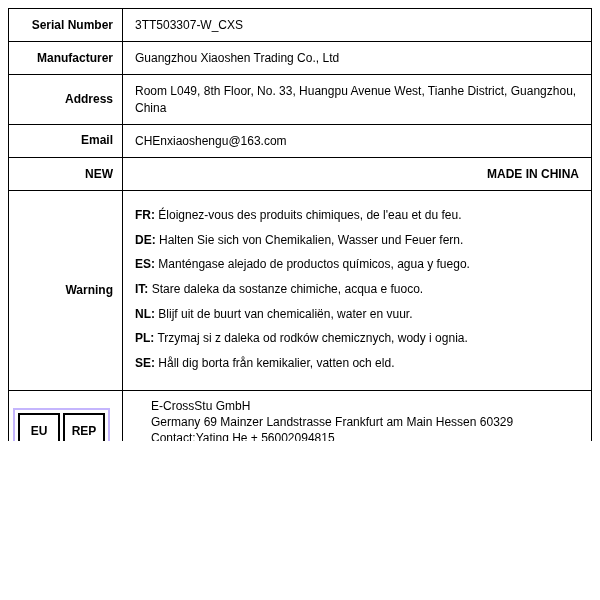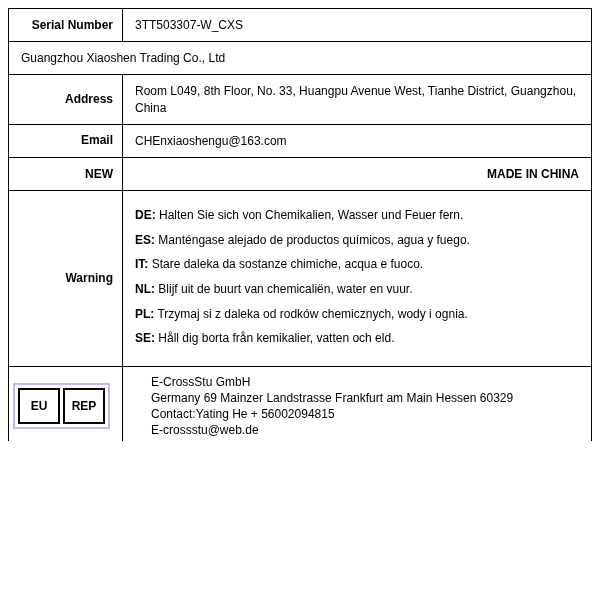--- a/index.html
+++ b/index.html
@@ -118,6 +118,7 @@
     </div>
 
     <div class="row row-manufacturer">
+      <div class="cell-label">Manufacturer</div>
       <div class="cell-value">Guangzhou Xiaoshen Trading Co., Ltd</div>
     </div>
 

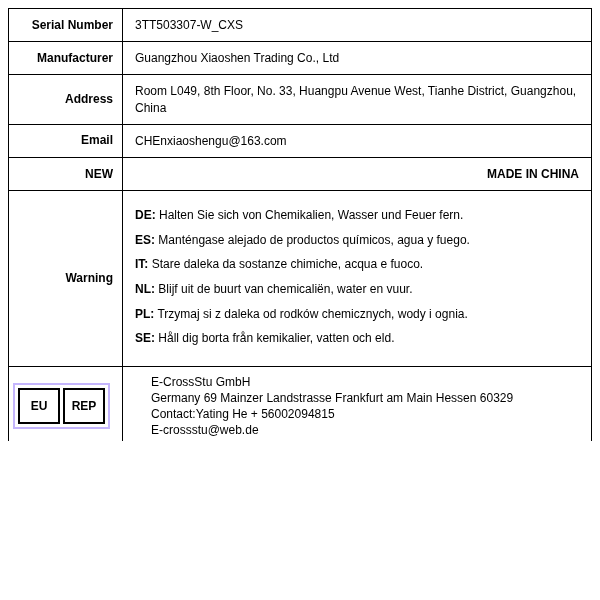--- a/index.html
+++ b/index.html
@@ -141,6 +141,9 @@
       <div class="cell-label">Warning</div>
       <div class="cell-value">
         <div class="warn-line">
+          <span class="lang">FR:</span><span> Éloignez-vous des produits chimiques, de l'eau et du feu.</span>
+        </div>
+        <div class="warn-line">
           <span class="lang">DE:</span><span> Halten Sie sich von Chemikalien, Wasser und Feuer fern.</span>
         </div>
         <div class="warn-line">

